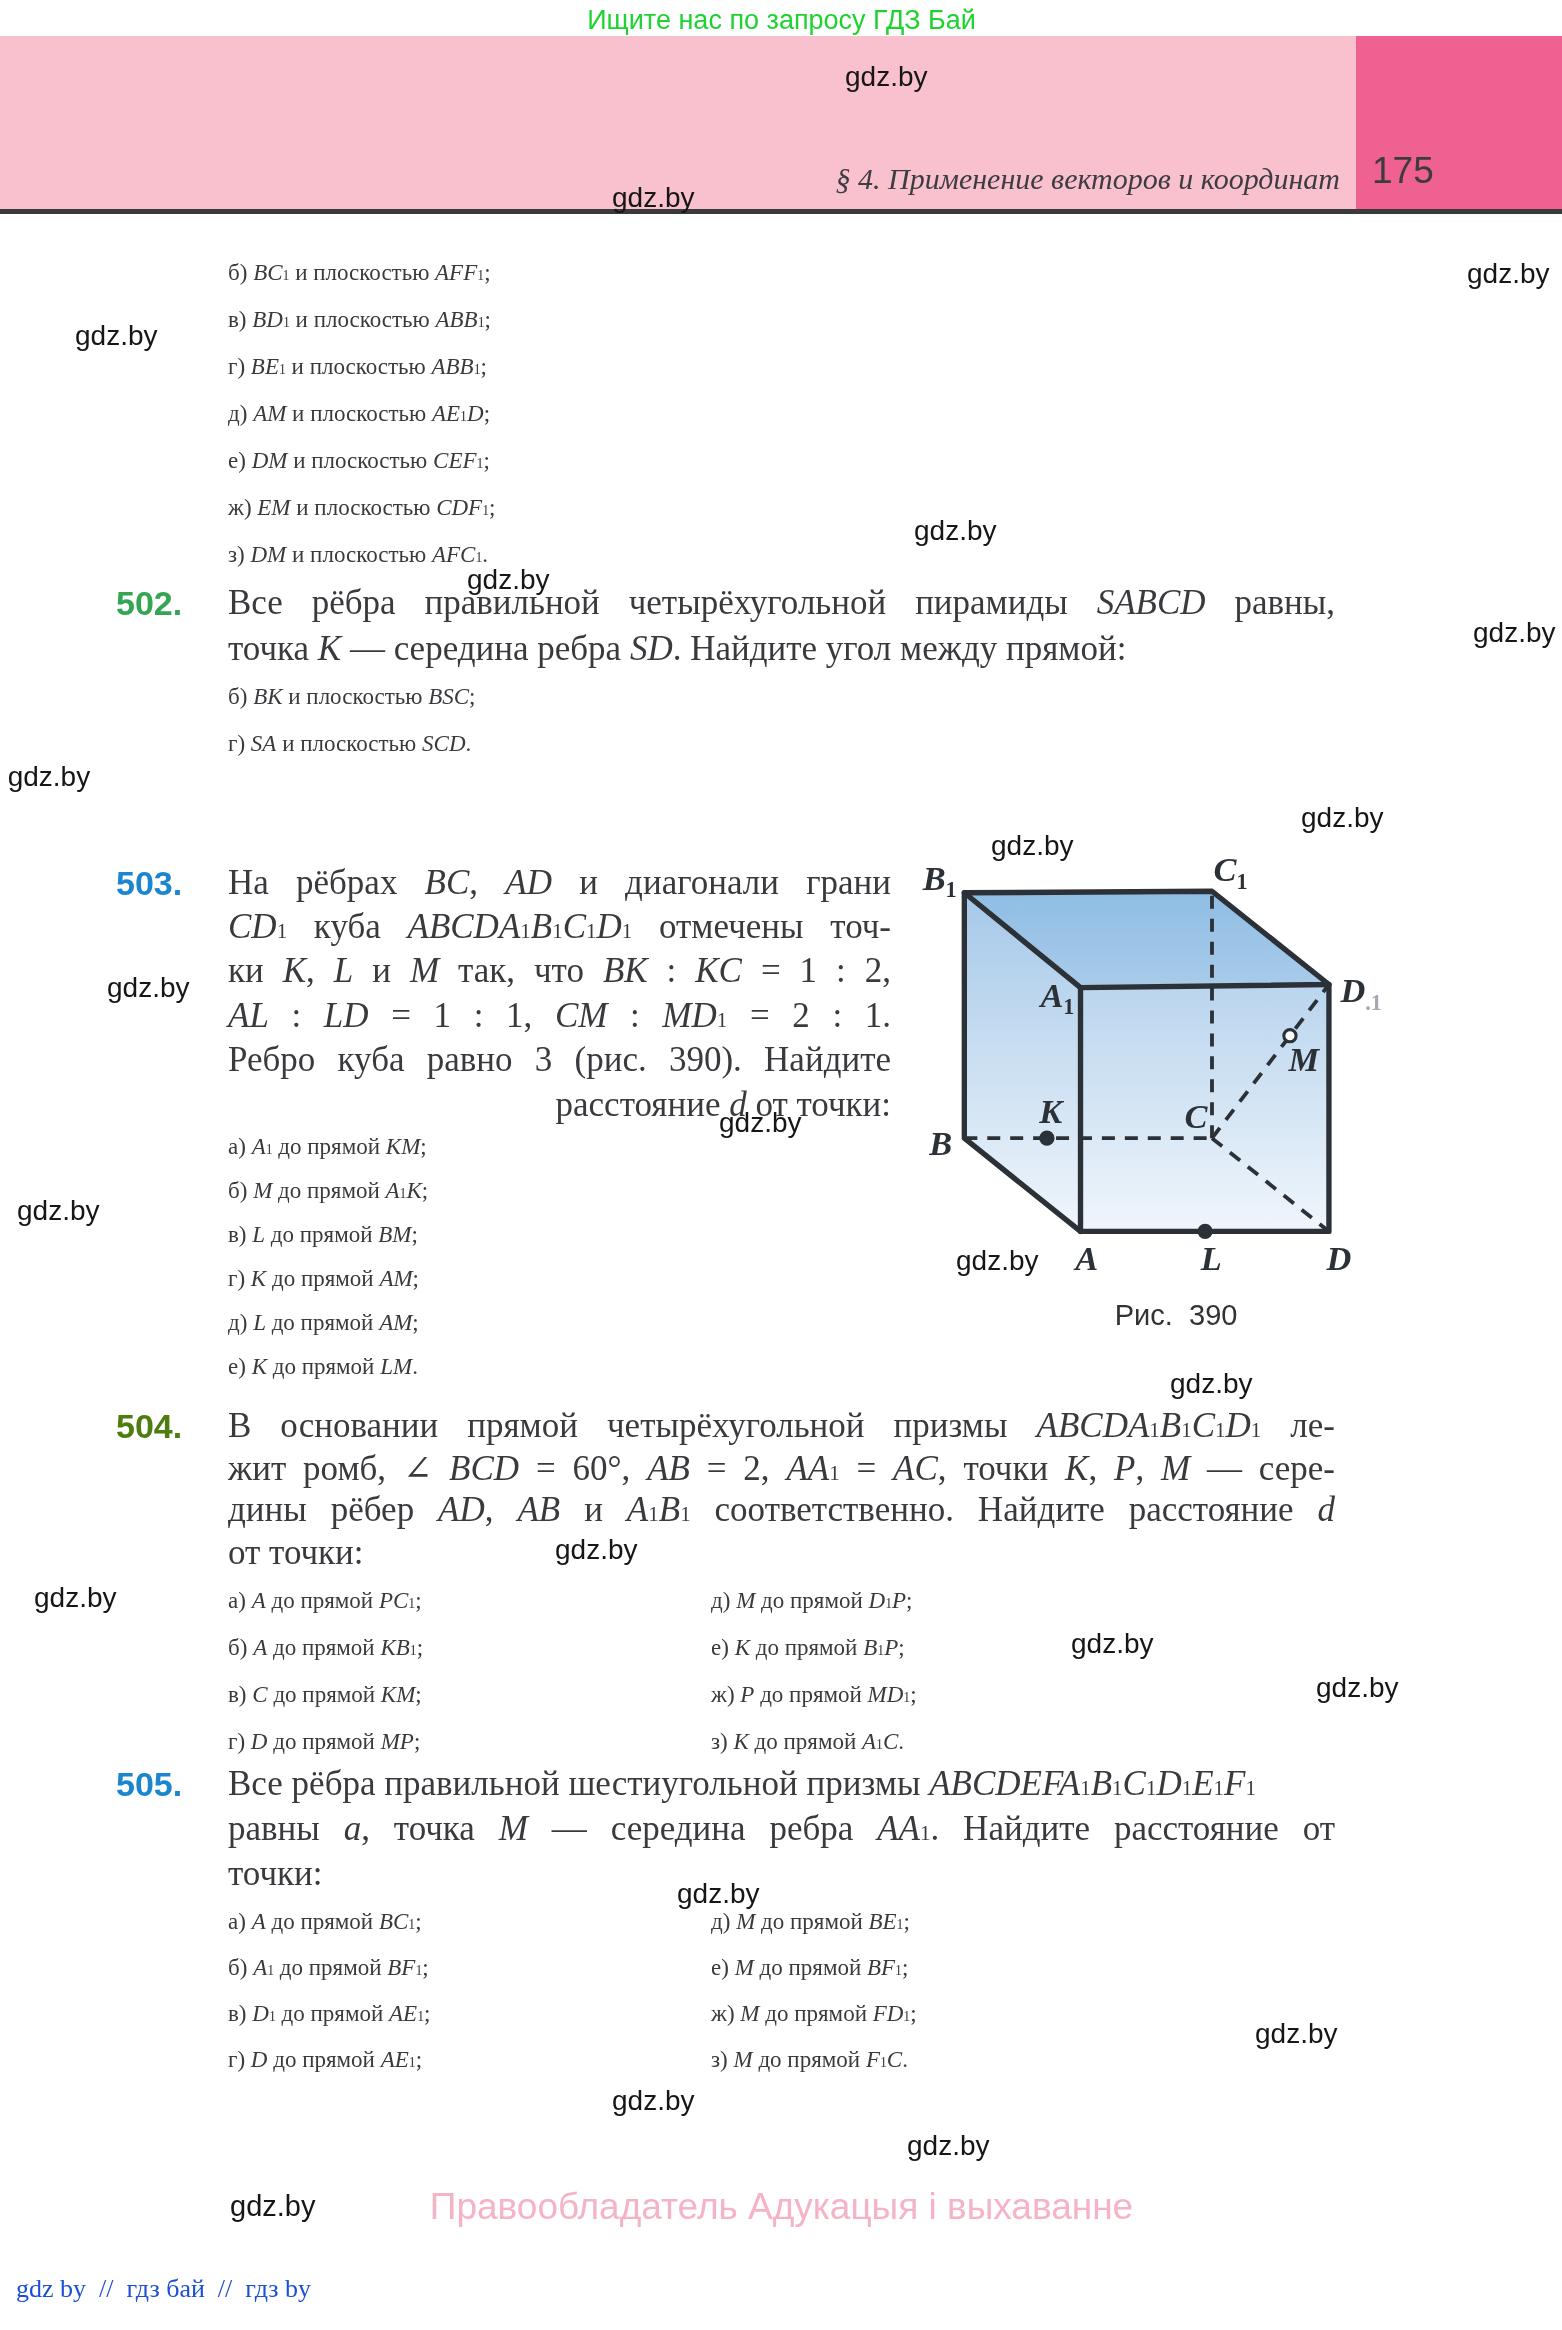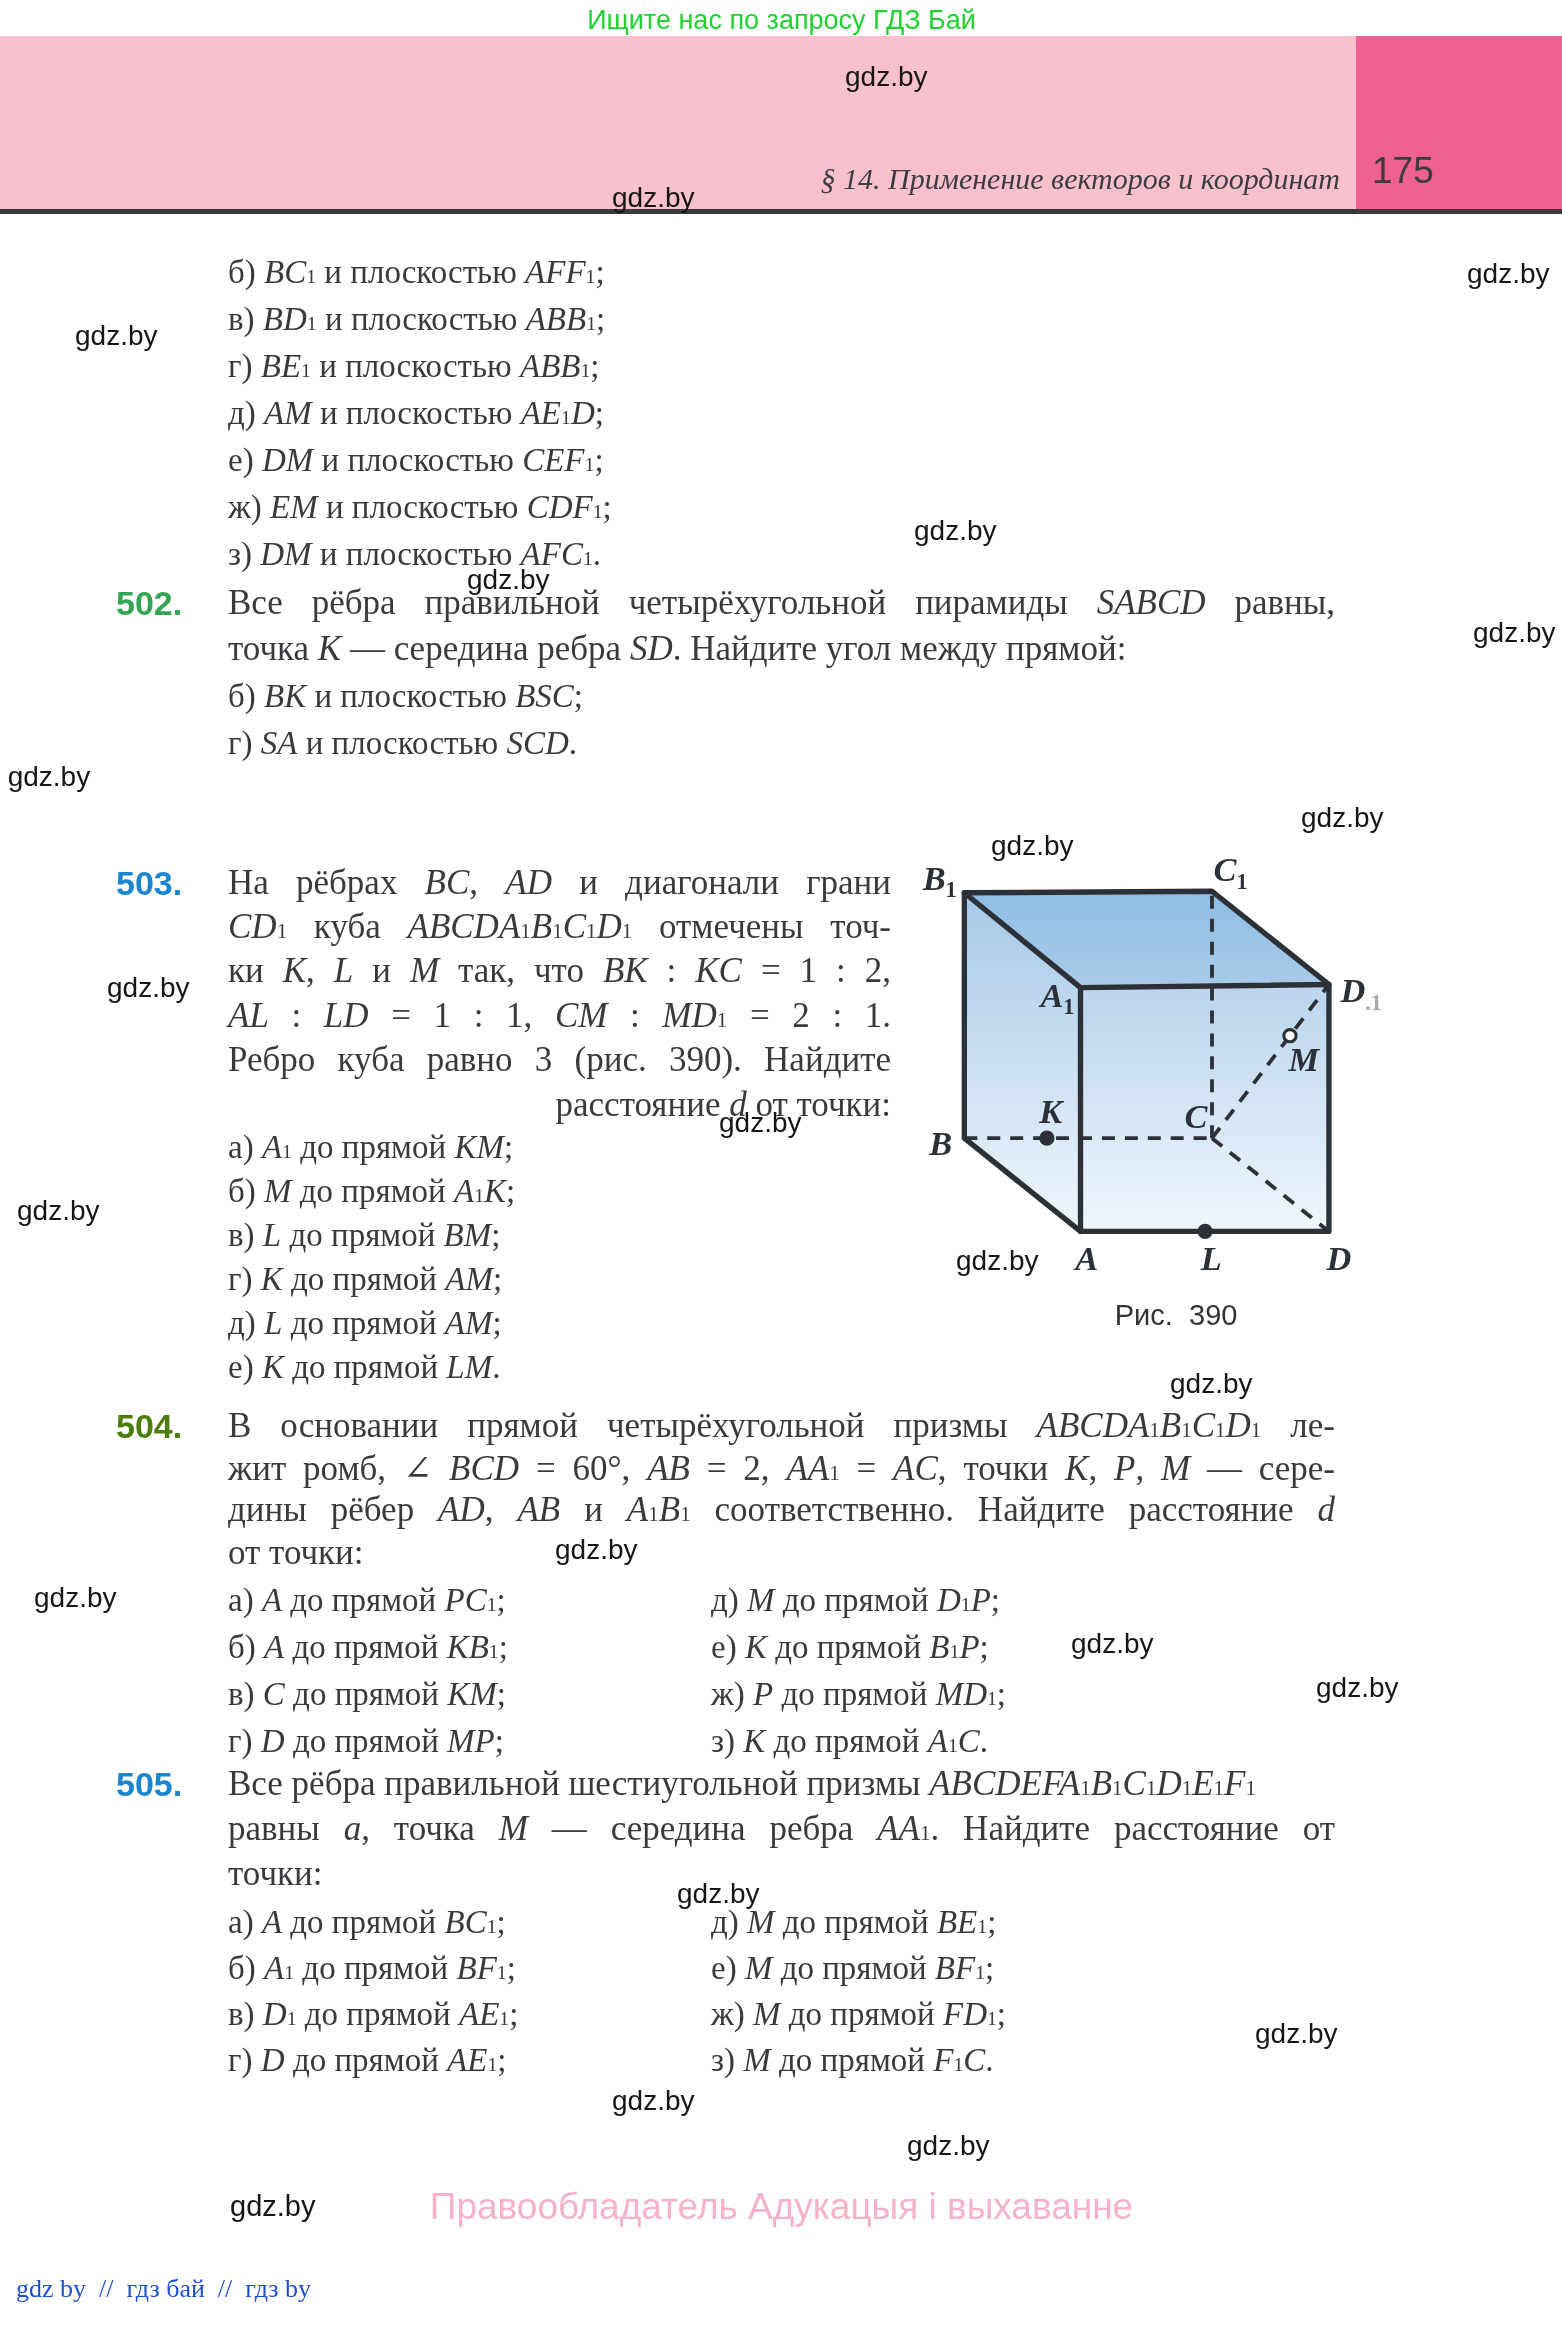--- a/index.html
+++ b/index.html
@@ -82,7 +82,7 @@
 <div class="band" style="background: rgb(249, 192, 205);"></div>
 <div class="band-accent" style="background: rgb(239, 97, 145);"></div>
 <div class="band-rule" style="background: rgb(58, 58, 58);"></div>
-<div class="header-title">§ 14. Применение векторов и координат</div>
+<div class="header-title">§ 4. Применение векторов и координат</div>
 <div class="page-number">175</div>
 
 <div class="ilist" style="top:249px">

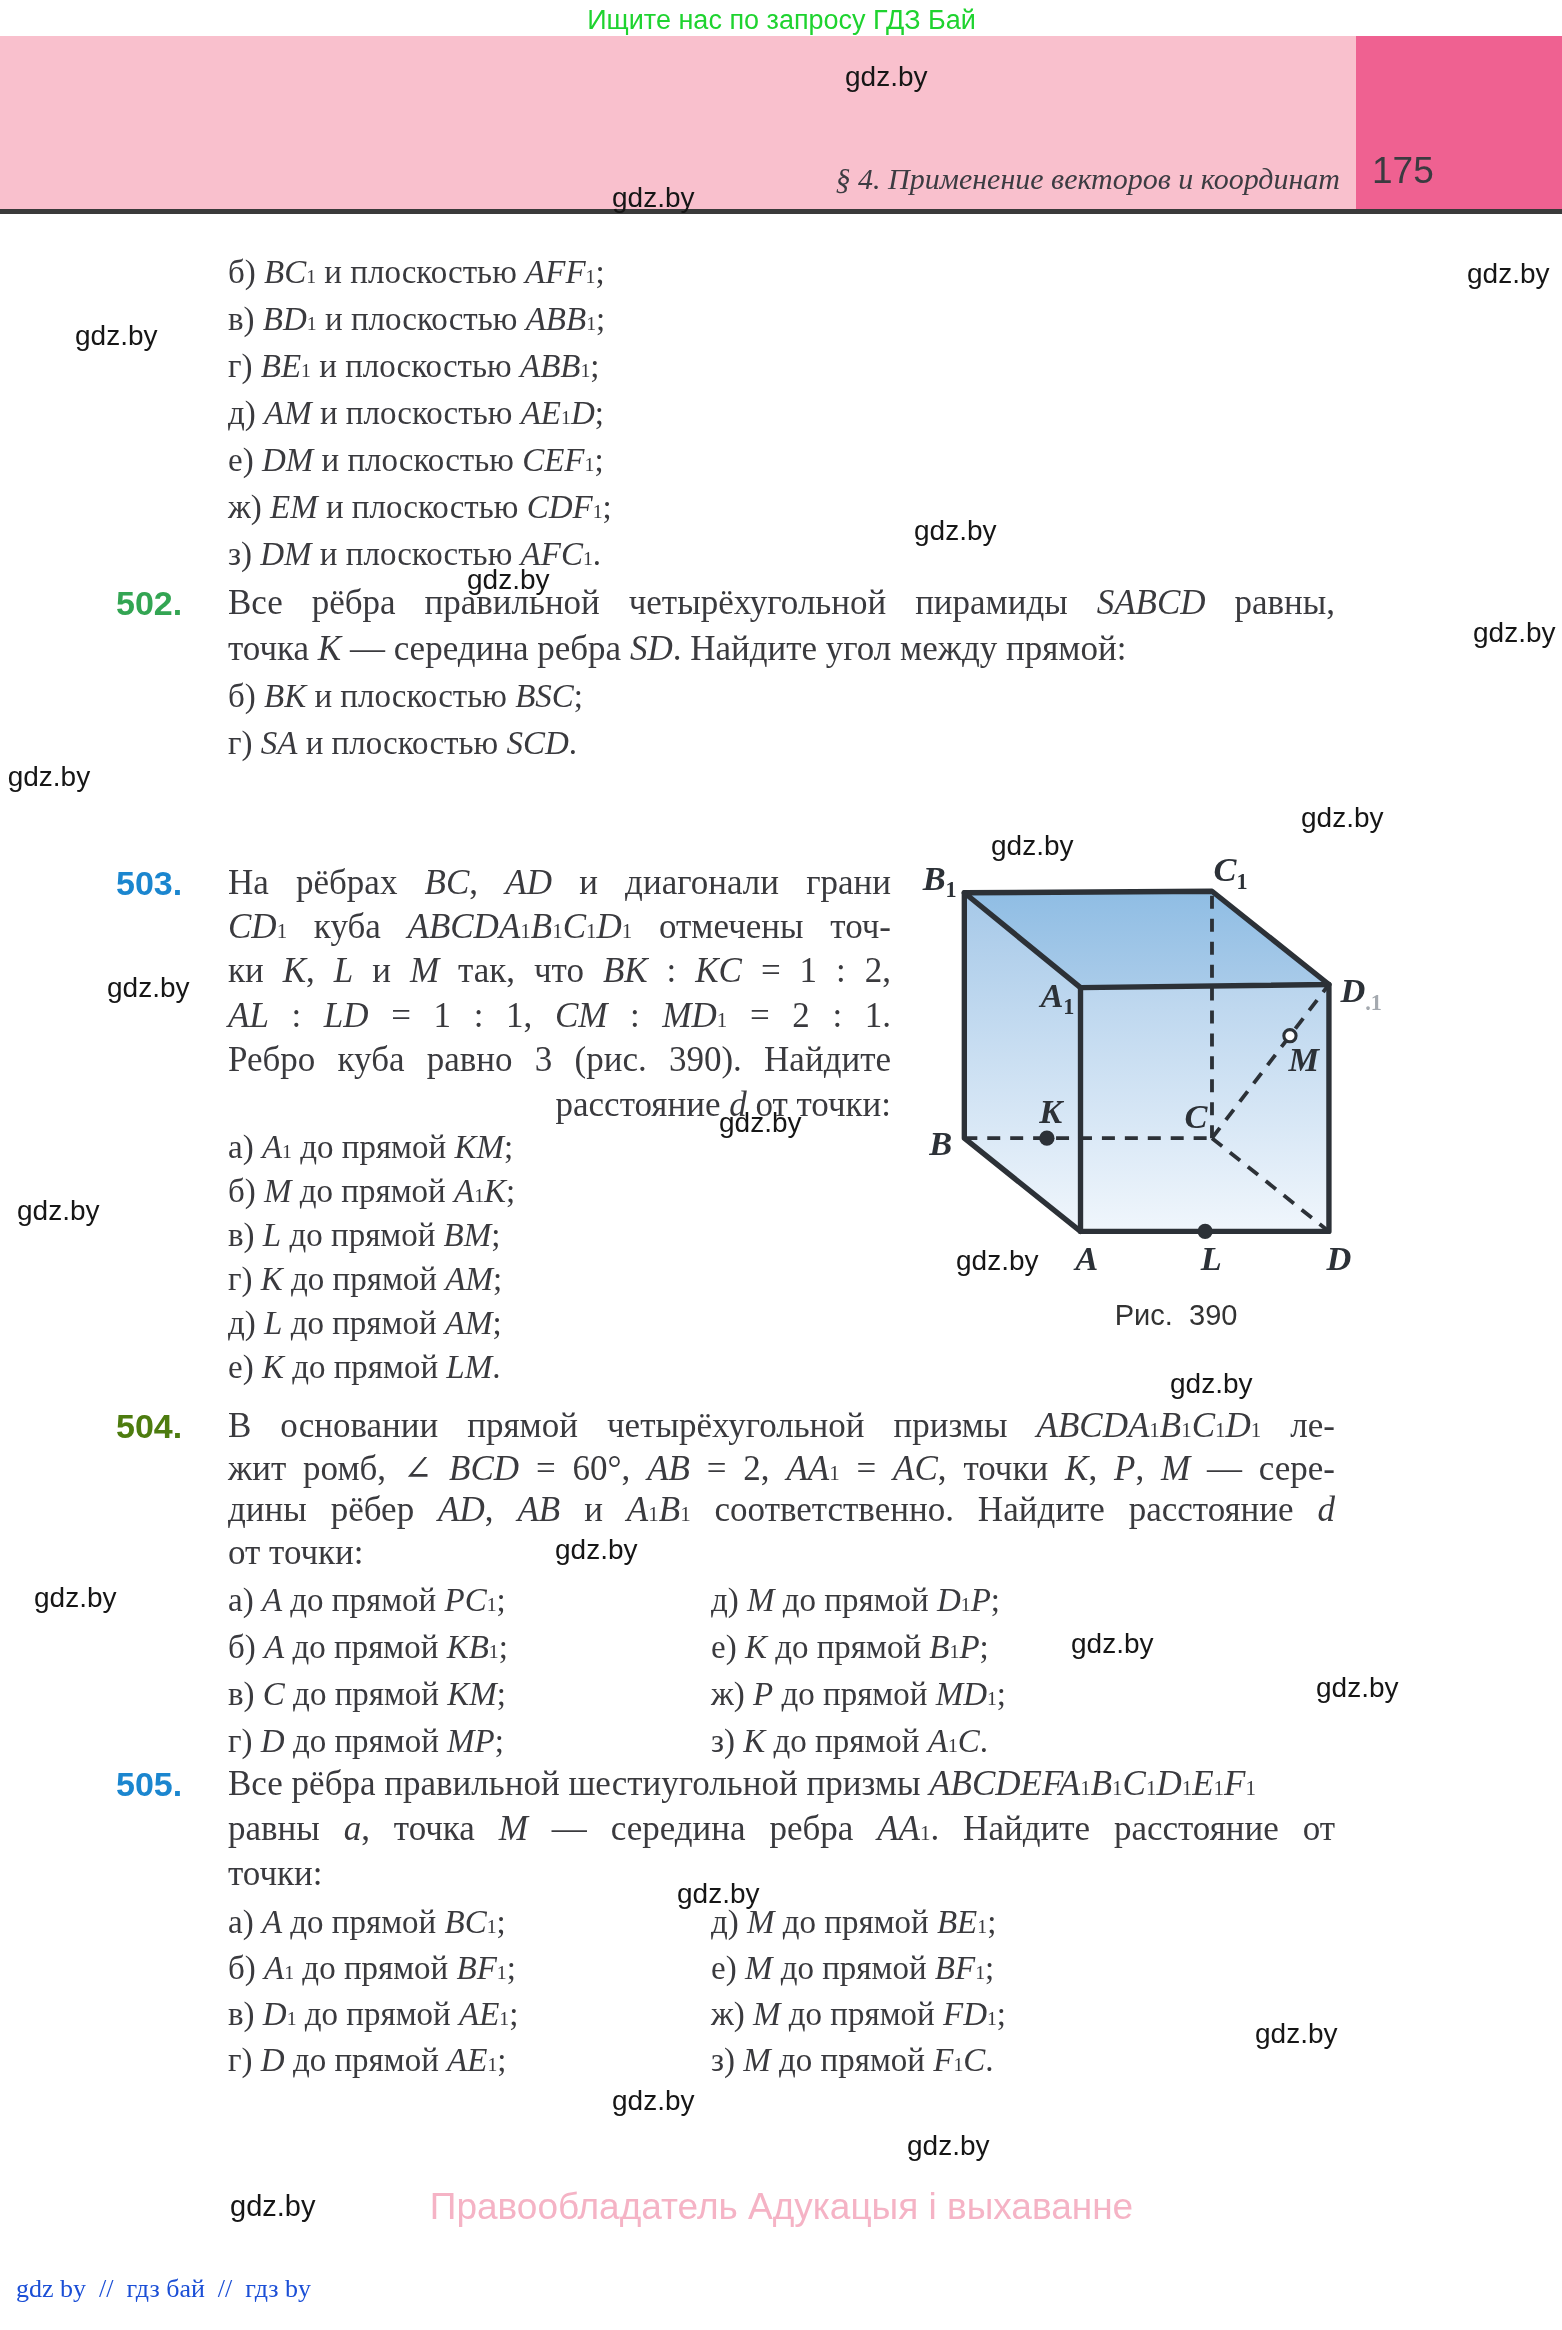--- a/index.html
+++ b/index.html
@@ -46,7 +46,7 @@
   .pline.just{white-space:normal;text-align:justify;text-align-last:justify;}
   .pline.free{width:auto;}
   .ilist{position:absolute;left:228px;}
-  .ilist .row{height:47px;line-height:47px;font-size:33px;white-space:nowrap;}
+  .ilist .row{height:47px;line-height:47px;font-size:23px;white-space:nowrap;}
   .ilist.tight .row{height:44px;line-height:44px;}
   .ilist.mid .row{height:47px;line-height:47px;}
   .ilist.low .row{height:46px;line-height:46px;}

